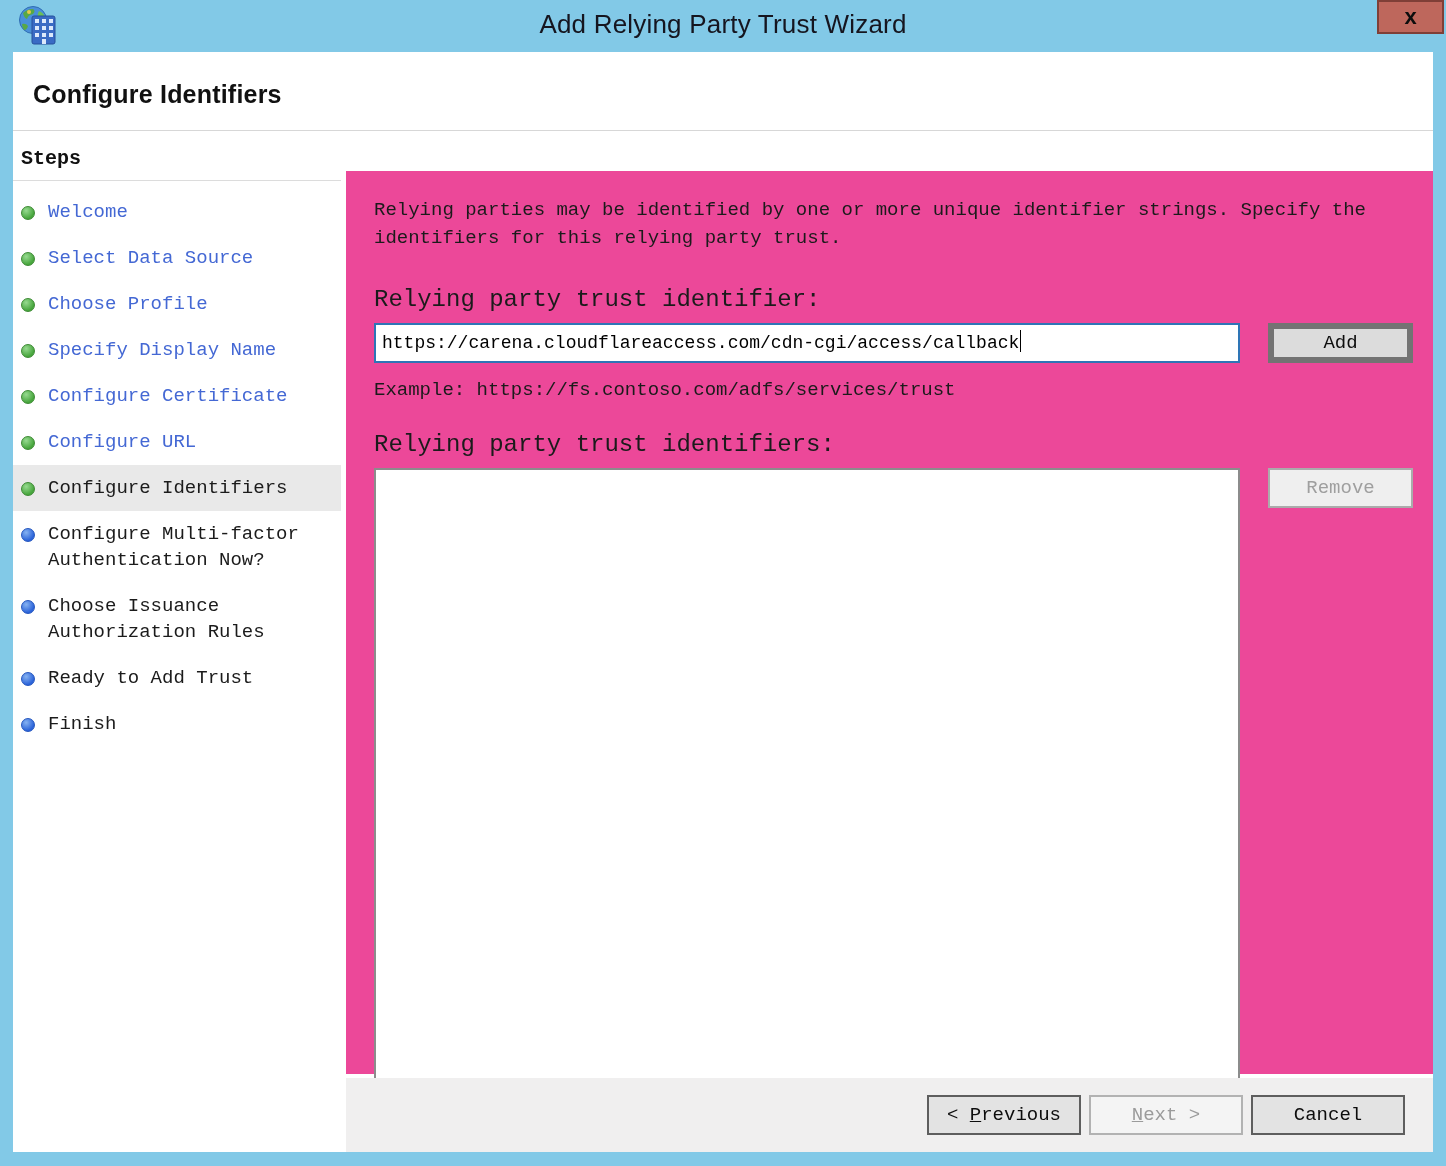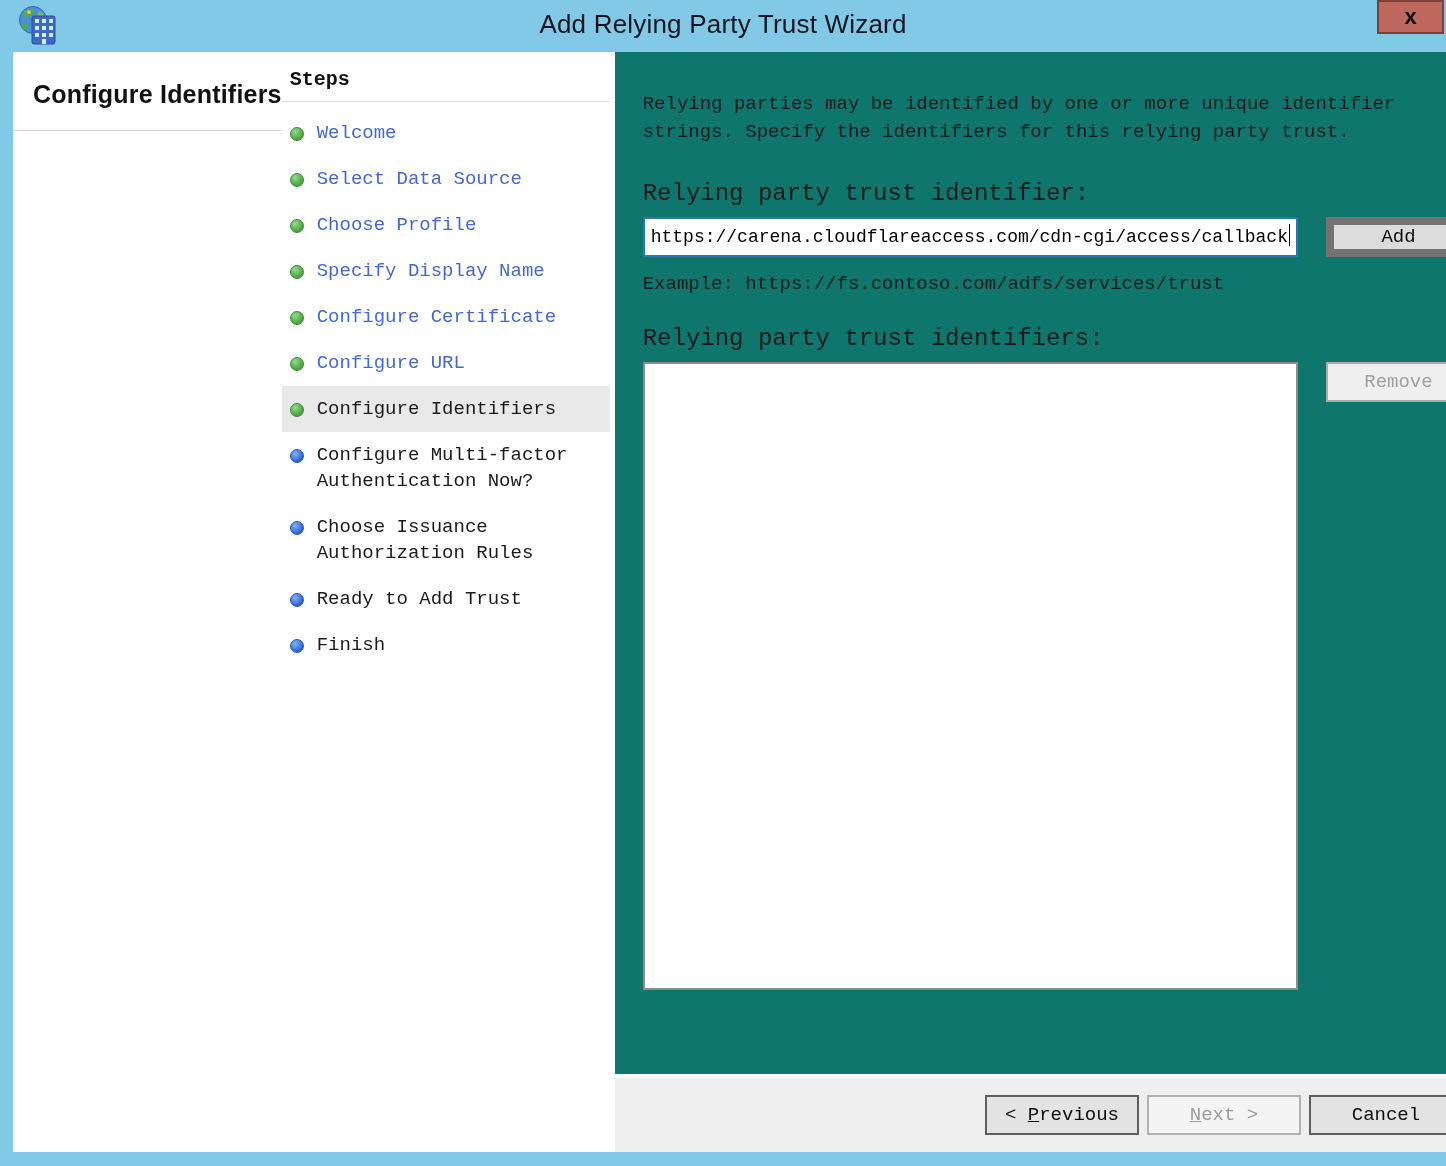--- a/index.html
+++ b/index.html
@@ -19,7 +19,7 @@
 
   
   .inner { position:absolute; left:13px; right:13px; top:52px; bottom:14px;
-      background:#ffffff; display:flex; }
+      background:#ffffff; display:flex; flex-direction:column; }
 
   .page-header { height:79px; background:#ffffff; border-bottom:1px solid #d7d7d7;
       padding:28px 0 0 20px; flex:0 0 auto; }

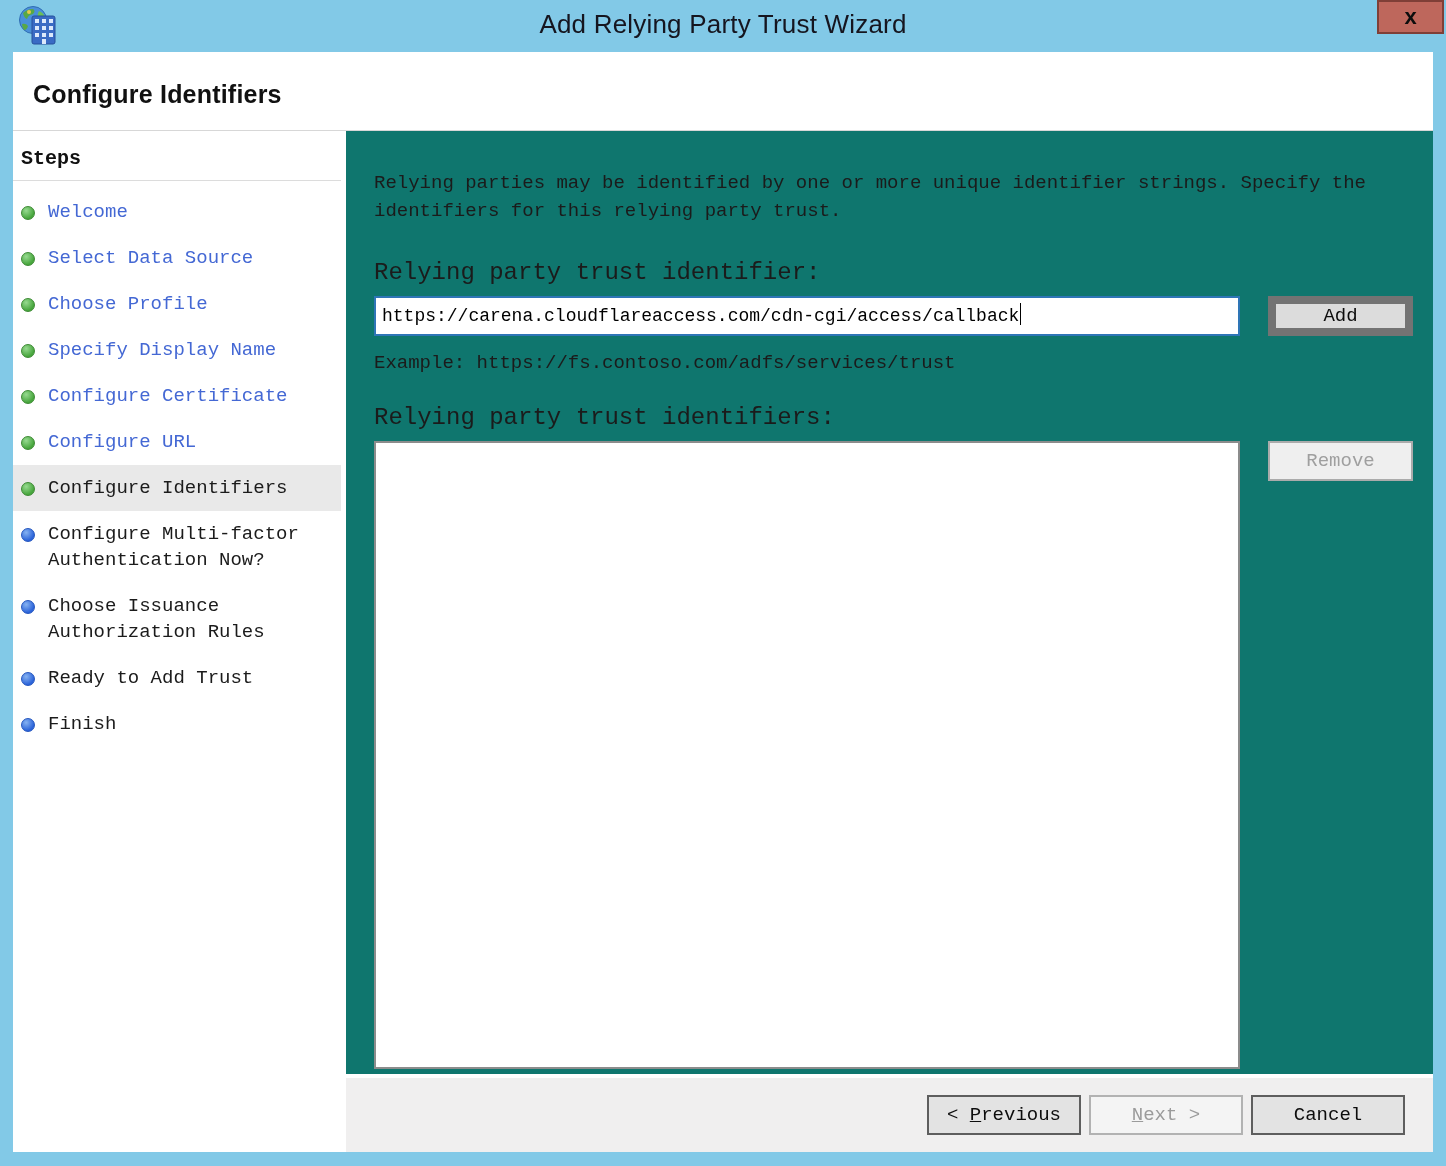--- a/index.html
+++ b/index.html
@@ -48,7 +48,7 @@
 
   
   .rightcol { flex:1 1 auto; display:flex; flex-direction:column; margin-left:5px; min-width:0; }
-  .main { flex:1 1 auto; background:#0f766e; padding:38px 20px 0 28px; min-height:0; }
+  .main { flex:1 1 auto; background:#ec4899; padding:25px 20px 0 28px; min-height:0;margin-top:40px; }
 
   .intro { font-size:19px; line-height:28px; color:#1b1b1b; max-width:1030px; margin-bottom:34px; }
   .field-label { font-size:24px; color:#1b1b1b; margin-bottom:10px; }

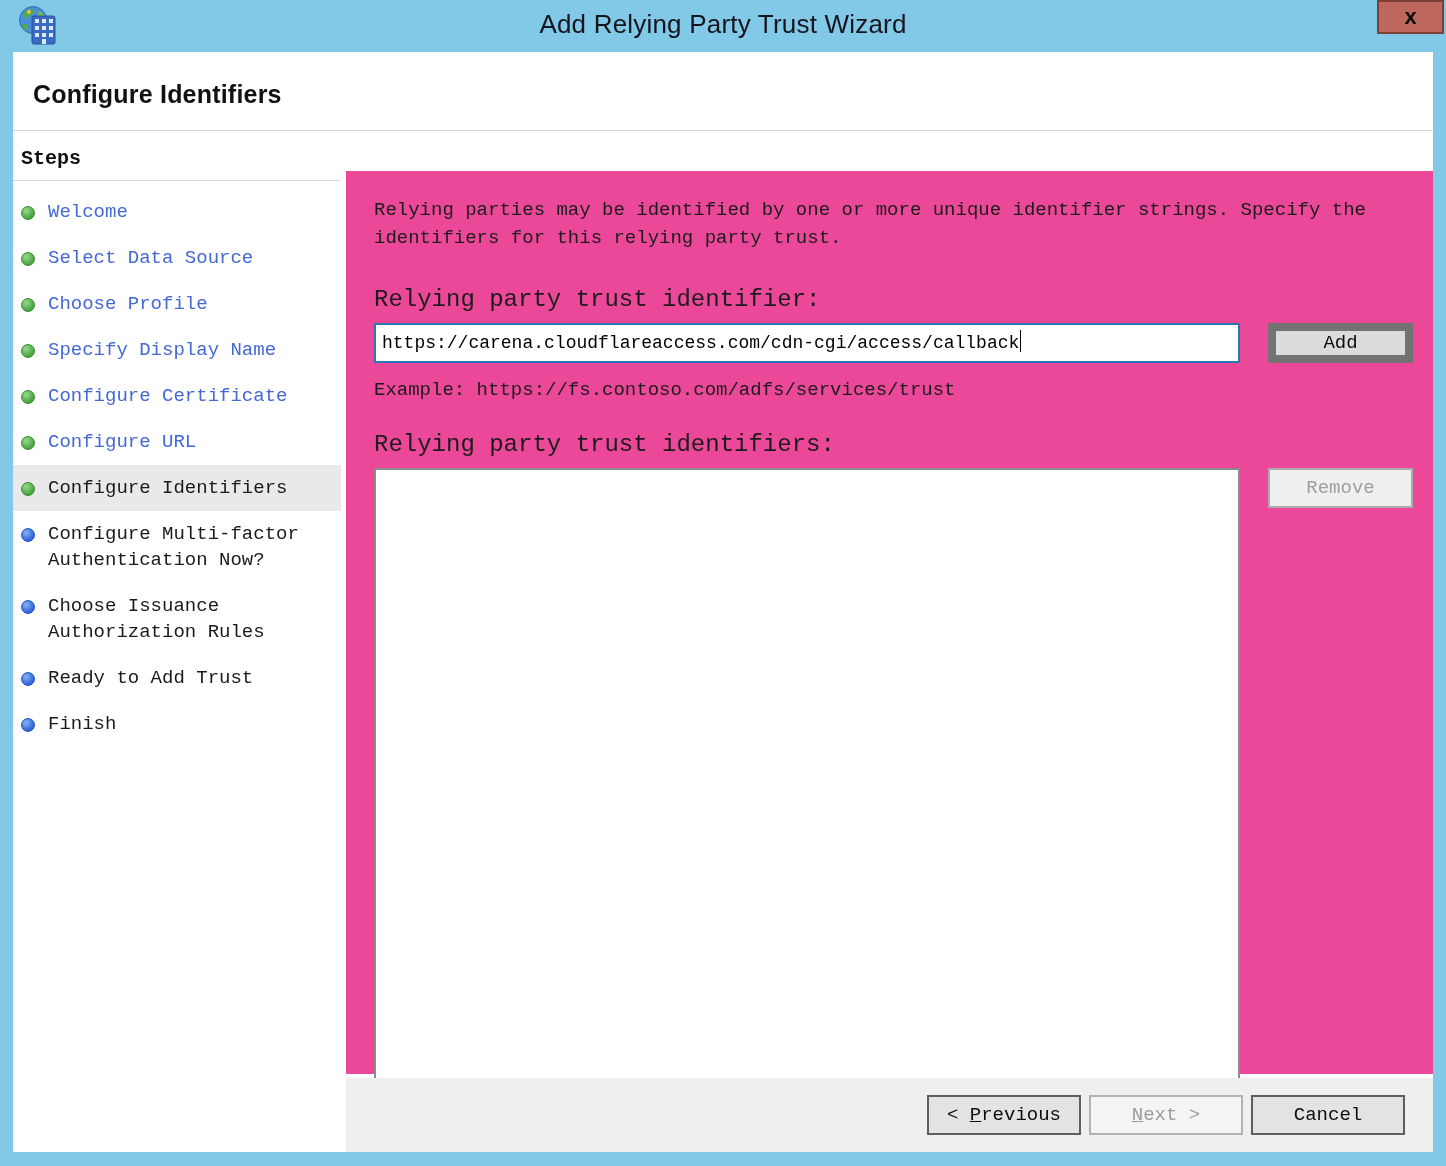--- a/index.html
+++ b/index.html
@@ -62,7 +62,7 @@
 
   .btn { font-family:inherit; font-size:19px; text-align:center; cursor:pointer; }
   .btn-add { flex:0 0 auto; width:145px; height:40px; margin-left:28px; margin-right:0;
-      background:#dcdcdc; border:8px solid #737373; color:#0d0d0d; }
+      background:#dcdcdc; border:6px solid #737373; color:#0d0d0d; }
   .btn-remove { flex:0 0 auto; width:145px; height:40px; margin-left:28px;
       background:#efefef; border:2px solid #ababab; color:#9f9f9f; cursor:default; }
 

